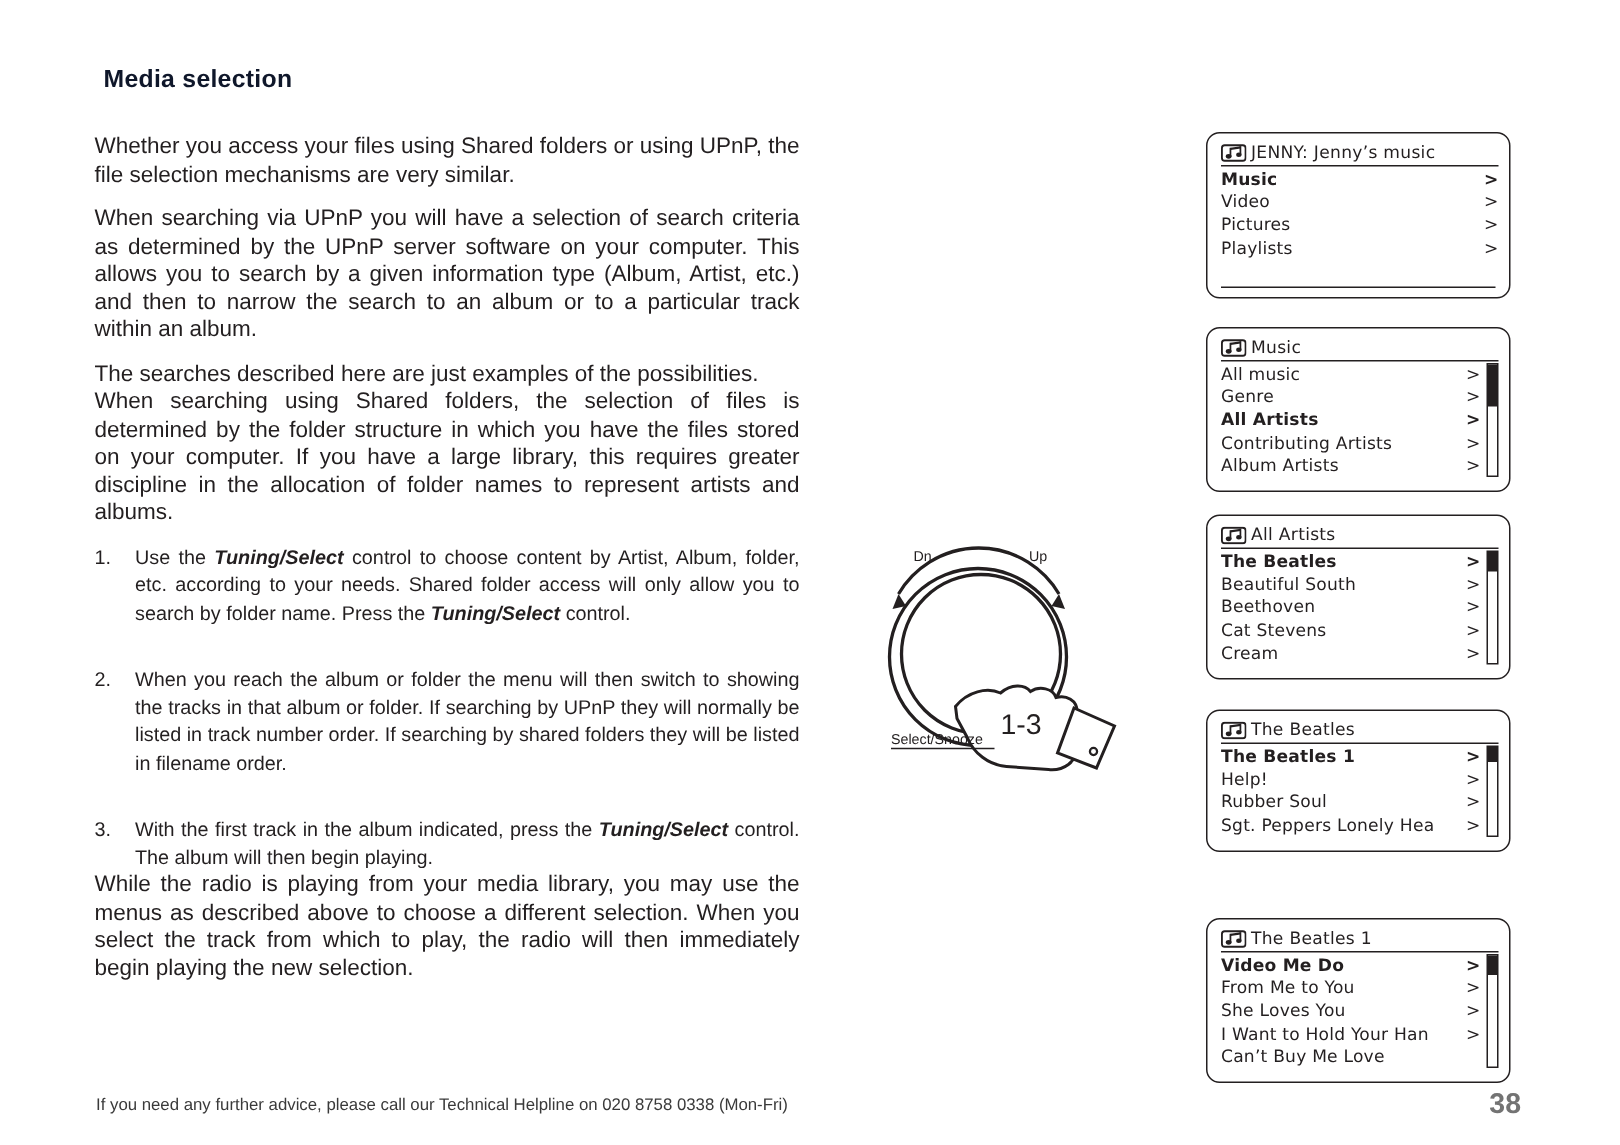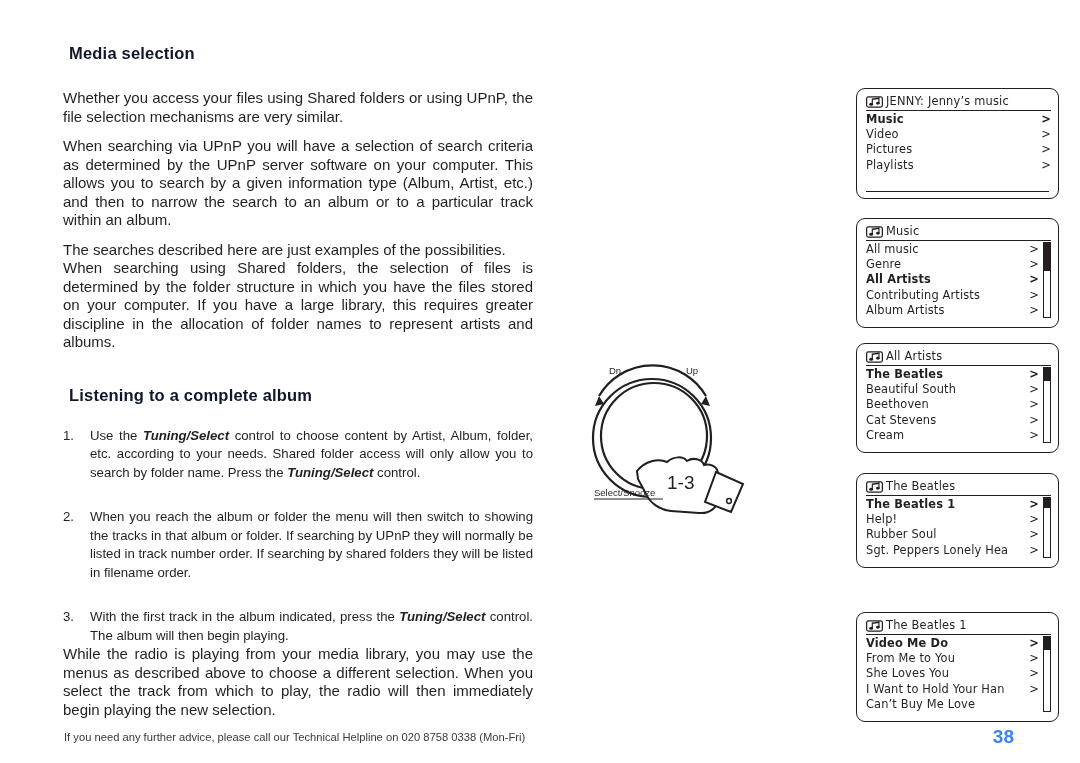--- a/index.html
+++ b/index.html
@@ -99,7 +99,7 @@
   
   .lcd {
     position: absolute;
-    left: 856px;
+    left: 804px;
     width: 203px;
     box-sizing: border-box;
     border: 1.6px solid #231f20;

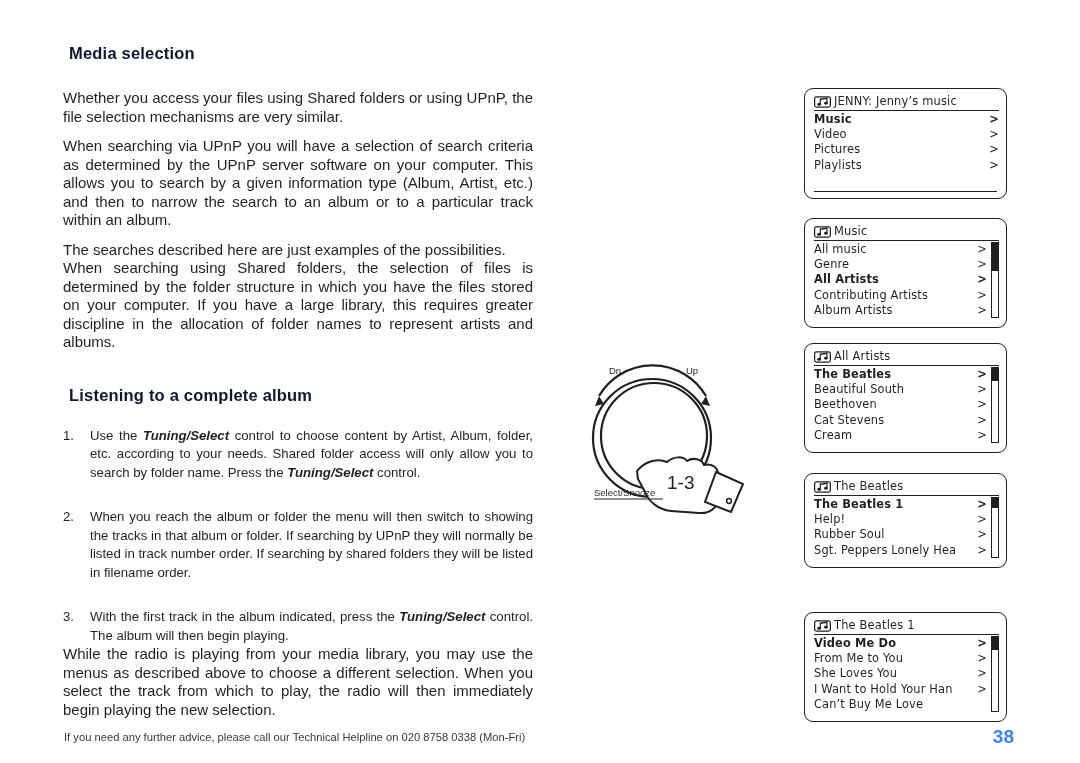--- a/index.html
+++ b/index.html
@@ -181,7 +181,6 @@
   <p class="body last">The searches described here are just examples of the possibilities.</p>
   <p class="body">When searching using Shared folders, the selection of files is determined by the folder structure in which you have the files stored on your computer. If you have a large library, this requires greater discipline in the allocation of folder names to represent artists and albums.</p>
 
-  <h2 class="section-head second">Listening to a complete album</h2>
 
   <div class="numlist" id="steps-list">
       <div class="numitem">

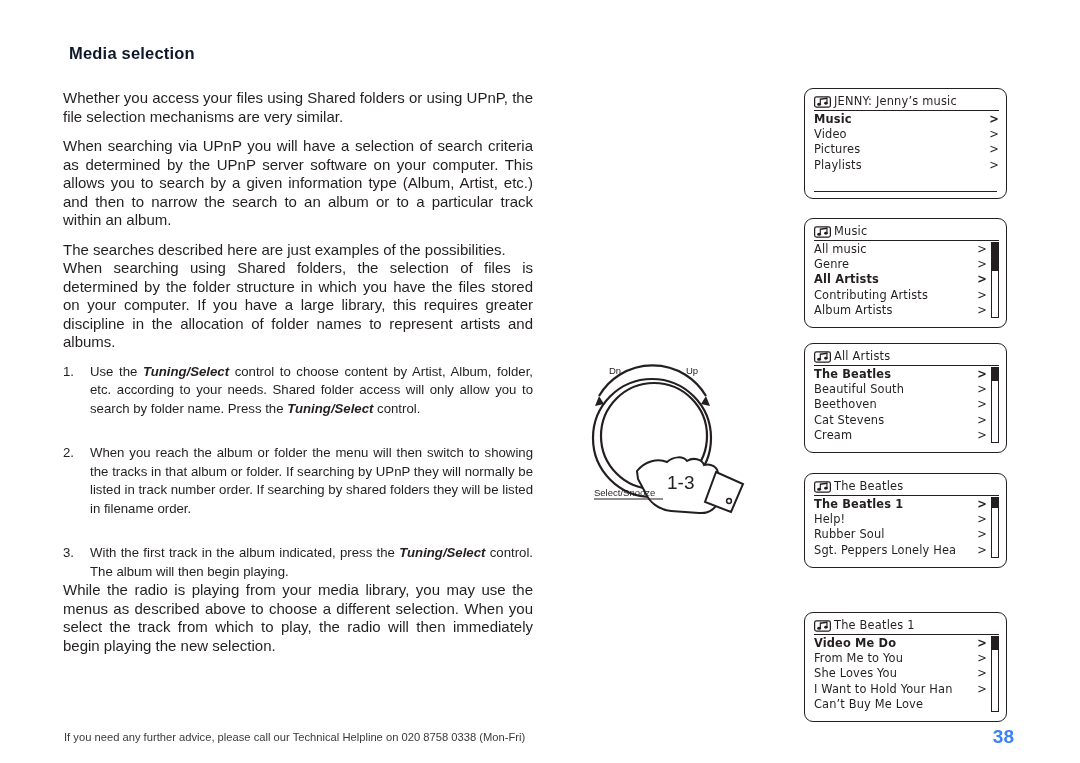--- a/index.html
+++ b/index.html
@@ -84,7 +84,7 @@
   .page-no {
     font-size: 19px;
     font-weight: bold;
-    color: #3b82f6;
+    color: #737373;
   }
 
   

